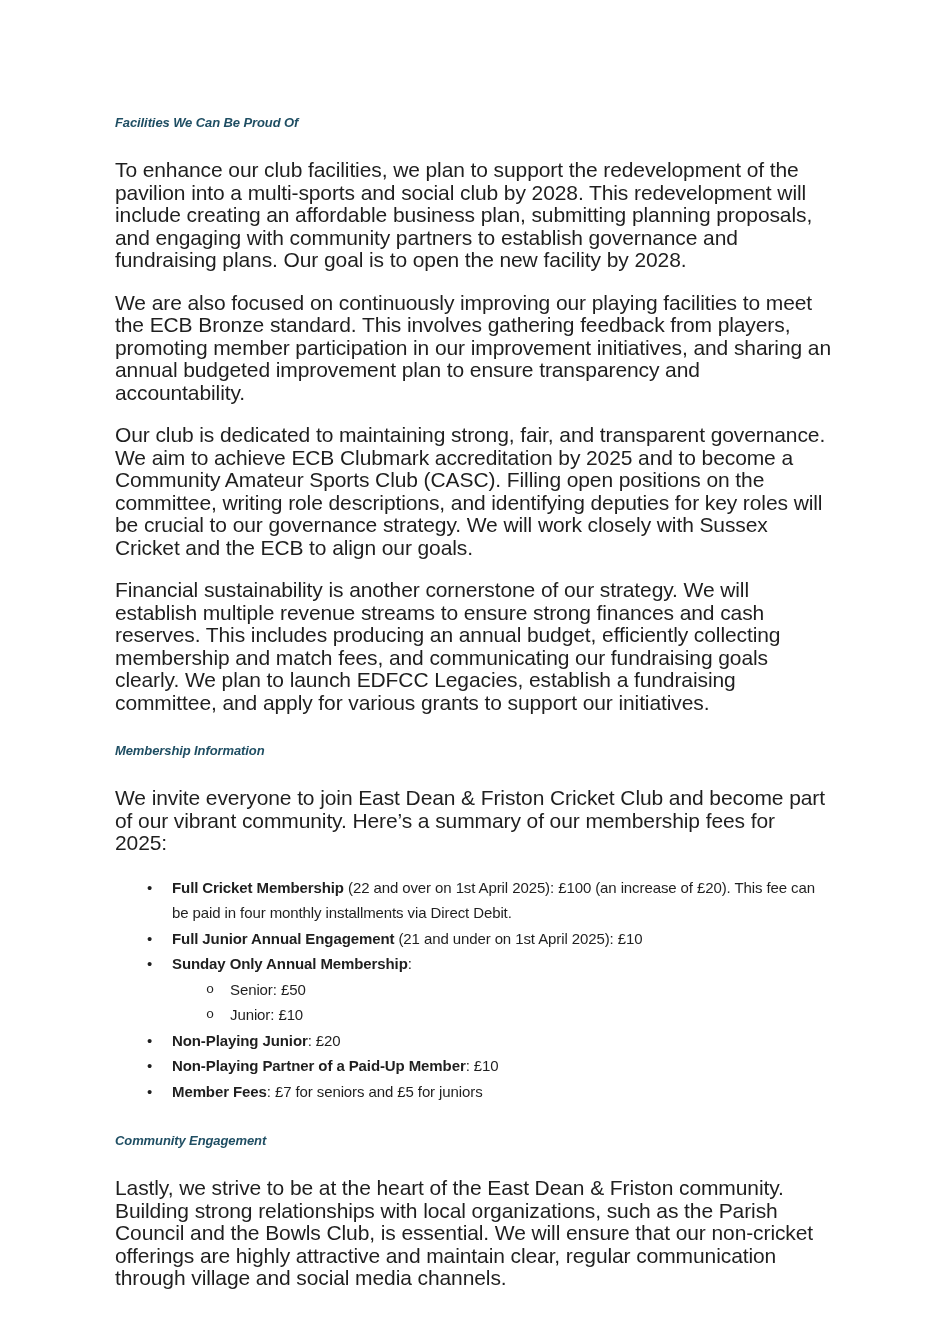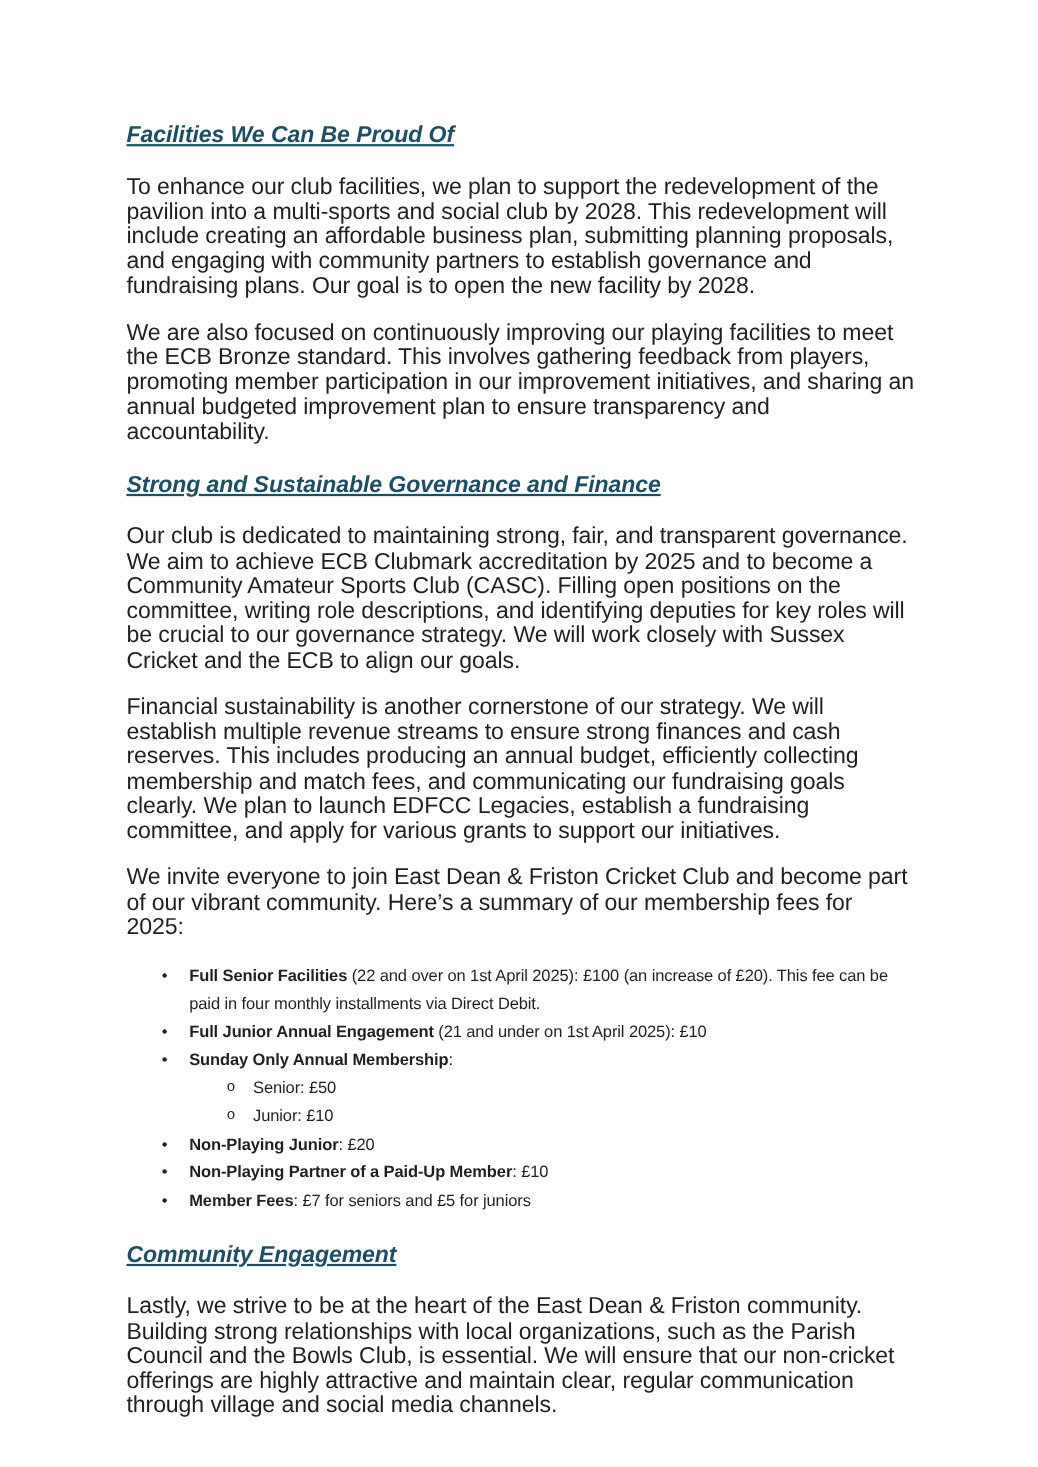--- a/index.html
+++ b/index.html
@@ -25,14 +25,13 @@
     background: var(--page-bg);
   }
   .heading {
-    font-size: 21px;
+    font-size: 13px;
     font-weight: bold;
     font-style: italic;
     color: var(--heading-color);
     line-height: 21px;
     letter-spacing: -0.1px;
     margin: 26px 0 26px 0;
-    text-decoration: underline;
   }
   .heading:first-child { margin-top: 0; }
   .para {

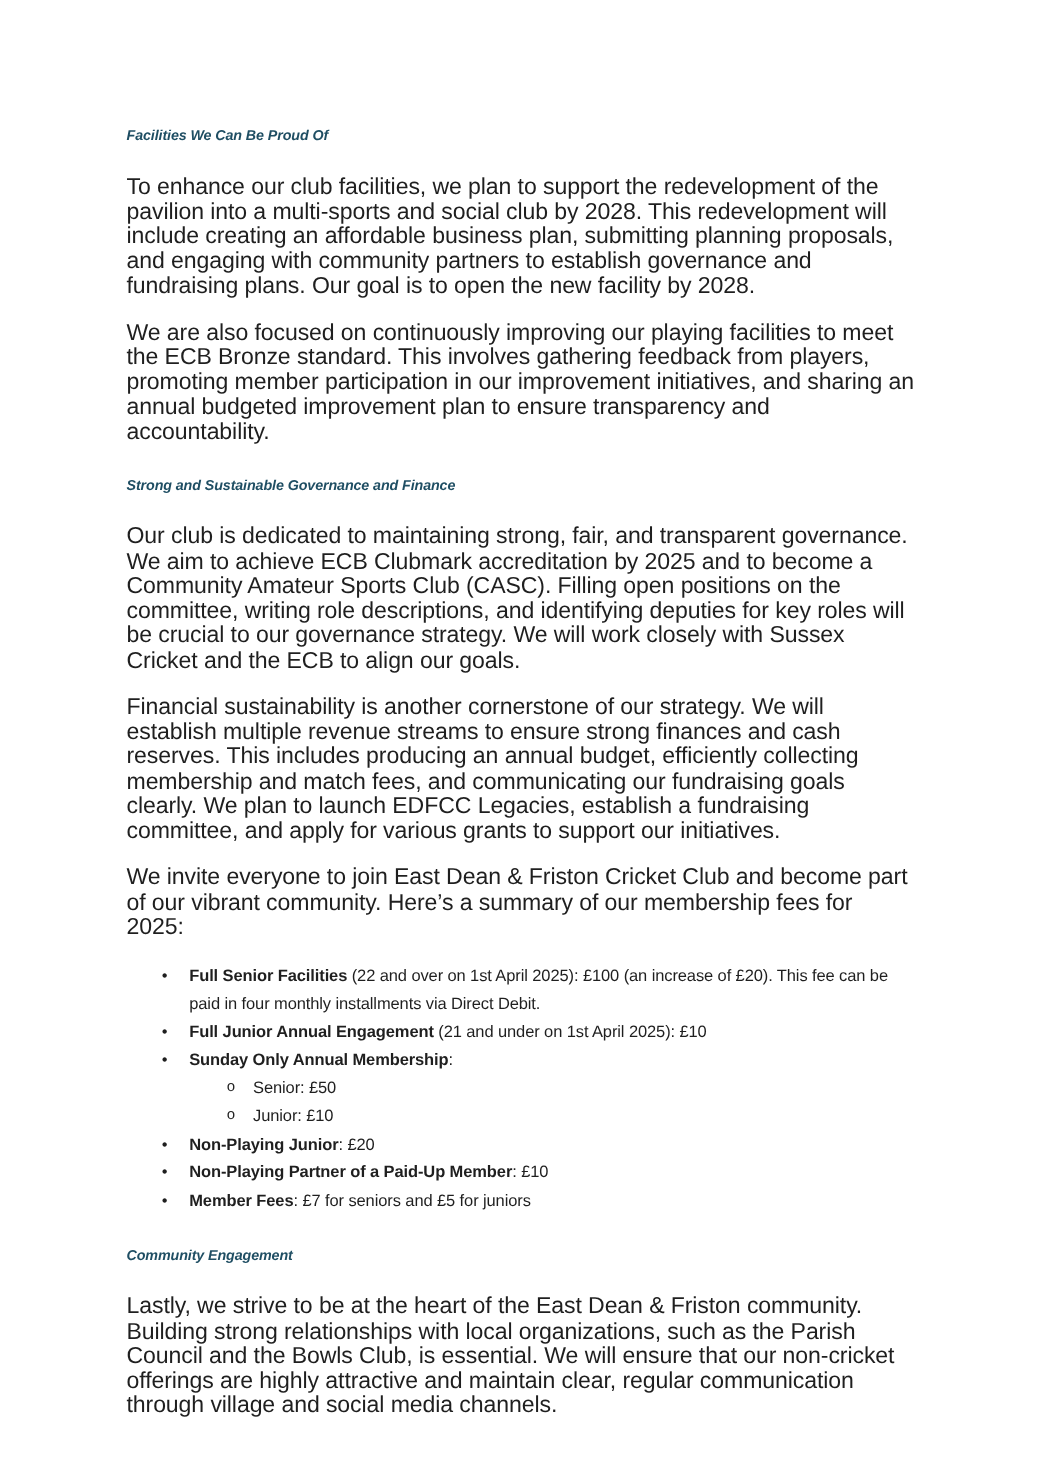--- a/index.html
+++ b/index.html
@@ -75,7 +75,6 @@
   <p class="para">To enhance our club facilities, we plan to support the redevelopment of the pavilion into a multi-sports and social club by 2028. This redevelopment will include creating an affordable business plan, submitting planning proposals, and engaging with community partners to establish governance and fundraising plans. Our goal is to open the new facility by 2028.</p>
   <p class="para">We are also focused on continuously improving our playing facilities to meet the ECB Bronze standard. This involves gathering feedback from players, promoting member participation in our improvement initiatives, and sharing an annual budgeted improvement plan to ensure transparency and accountability.</p>
 
-  <h2 class="heading">Strong and Sustainable Governance and Finance</h2>
   <p class="para">Our club is dedicated to maintaining strong, fair, and transparent governance. We aim to achieve ECB Clubmark accreditation by 2025 and to become a Community Amateur Sports Club (CASC). Filling open positions on the committee, writing role descriptions, and identifying deputies for key roles will be crucial to our governance strategy. We will work closely with Sussex Cricket and the ECB to align our goals.</p>
   <p class="para">Financial sustainability is another cornerstone of our strategy. We will establish multiple revenue streams to ensure strong finances and cash reserves. This includes producing an annual budget, efficiently collecting membership and match fees, and communicating our fundraising goals clearly. We plan to launch EDFCC Legacies, establish a fundraising committee, and apply for various grants to support our initiatives.</p>
 

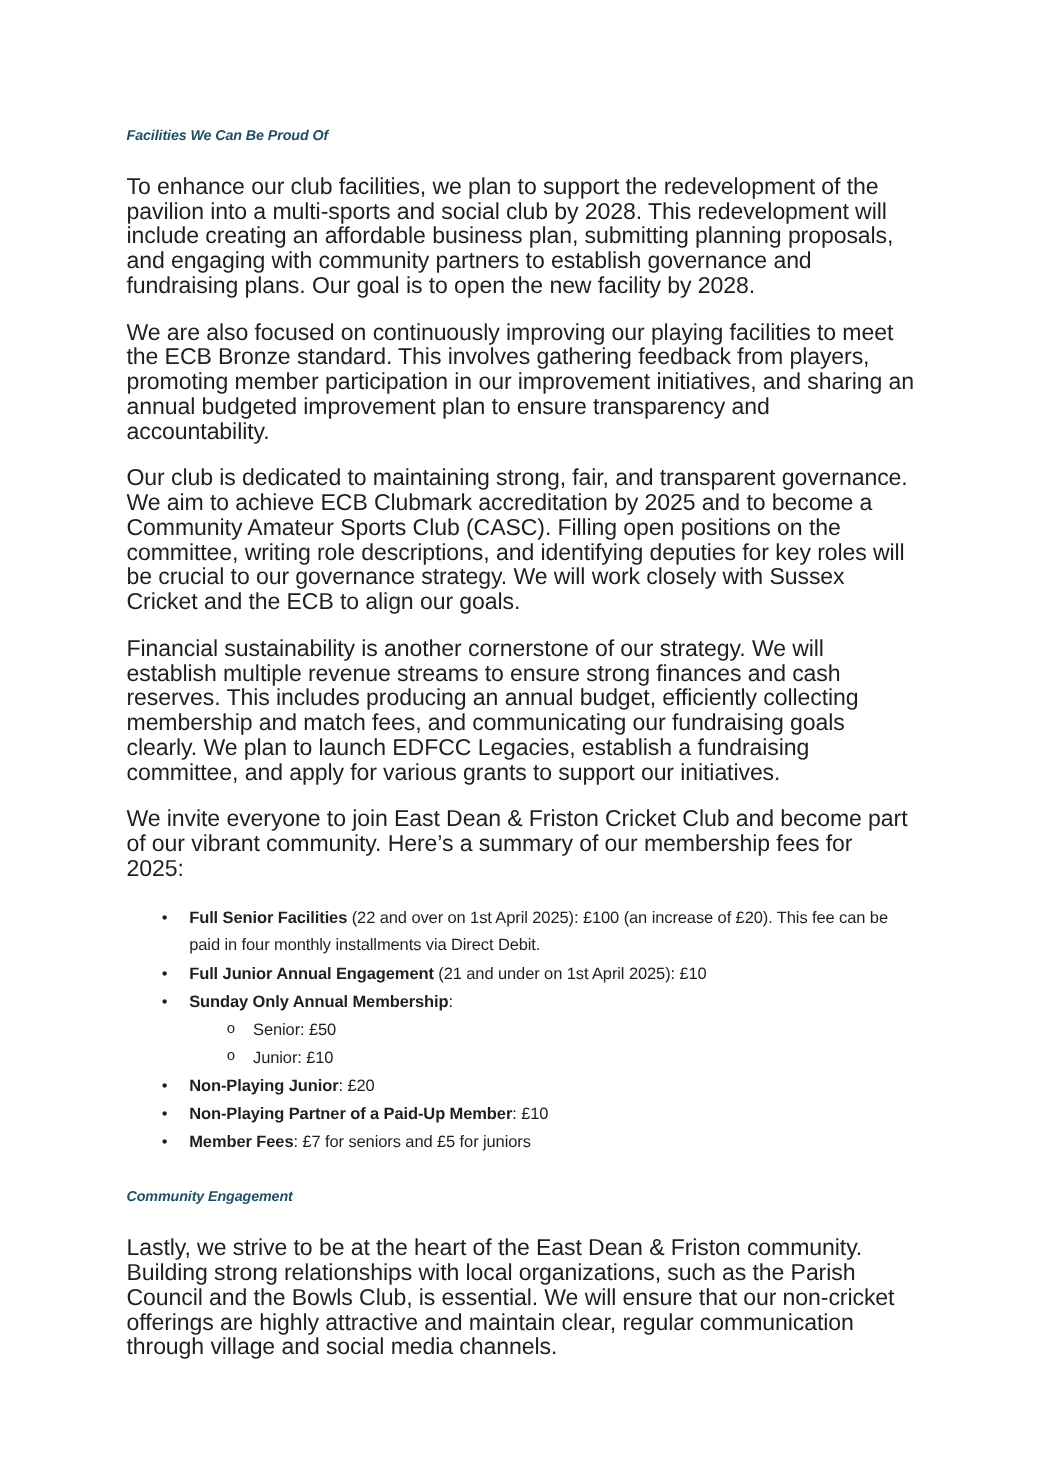--- a/index.html
+++ b/index.html
@@ -78,6 +78,7 @@
   <p class="para">Our club is dedicated to maintaining strong, fair, and transparent governance. We aim to achieve ECB Clubmark accreditation by 2025 and to become a Community Amateur Sports Club (CASC). Filling open positions on the committee, writing role descriptions, and identifying deputies for key roles will be crucial to our governance strategy. We will work closely with Sussex Cricket and the ECB to align our goals.</p>
   <p class="para">Financial sustainability is another cornerstone of our strategy. We will establish multiple revenue streams to ensure strong finances and cash reserves. This includes producing an annual budget, efficiently collecting membership and match fees, and communicating our fundraising goals clearly. We plan to launch EDFCC Legacies, establish a fundraising committee, and apply for various grants to support our initiatives.</p>
 
+  <h2 class="heading">Membership Information</h2>
   <p class="para">We invite everyone to join East Dean &amp; Friston Cricket Club and become part of our vibrant community. Here’s a summary of our membership fees for 2025:</p>
 
   <ul class="b-list">

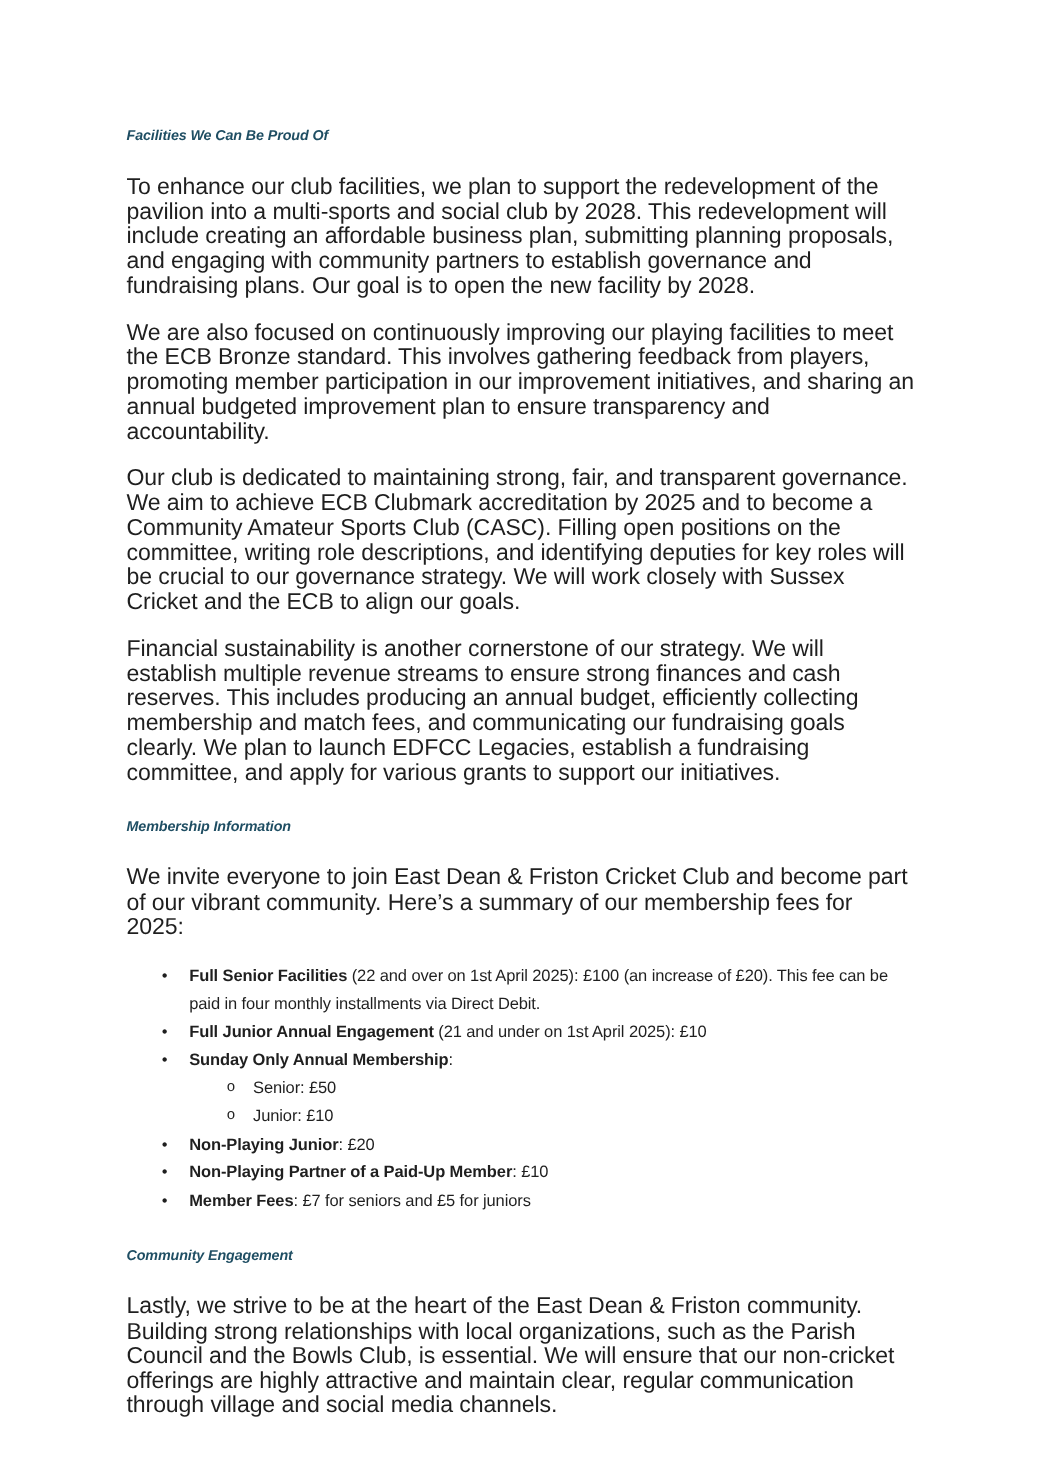--- a/index.html
+++ b/index.html
@@ -84,7 +84,7 @@
   <ul class="b-list">
     <li class="b-item">
       <span class="b-marker">•</span>
-      <span class="b-text"><b>Full Senior Facilities</b><span> (22 and over on 1st April 2025): £100 (an increase of £20). This fee can be paid in four monthly installments via Direct Debit.</span></span>
+      <span class="b-text"><b>Full Cricket Membership</b><span> (22 and over on 1st April 2025): £100 (an increase of £20). This fee can be paid in four monthly installments via Direct Debit.</span></span>
     </li>
     <li class="b-item">
       <span class="b-marker">•</span>

